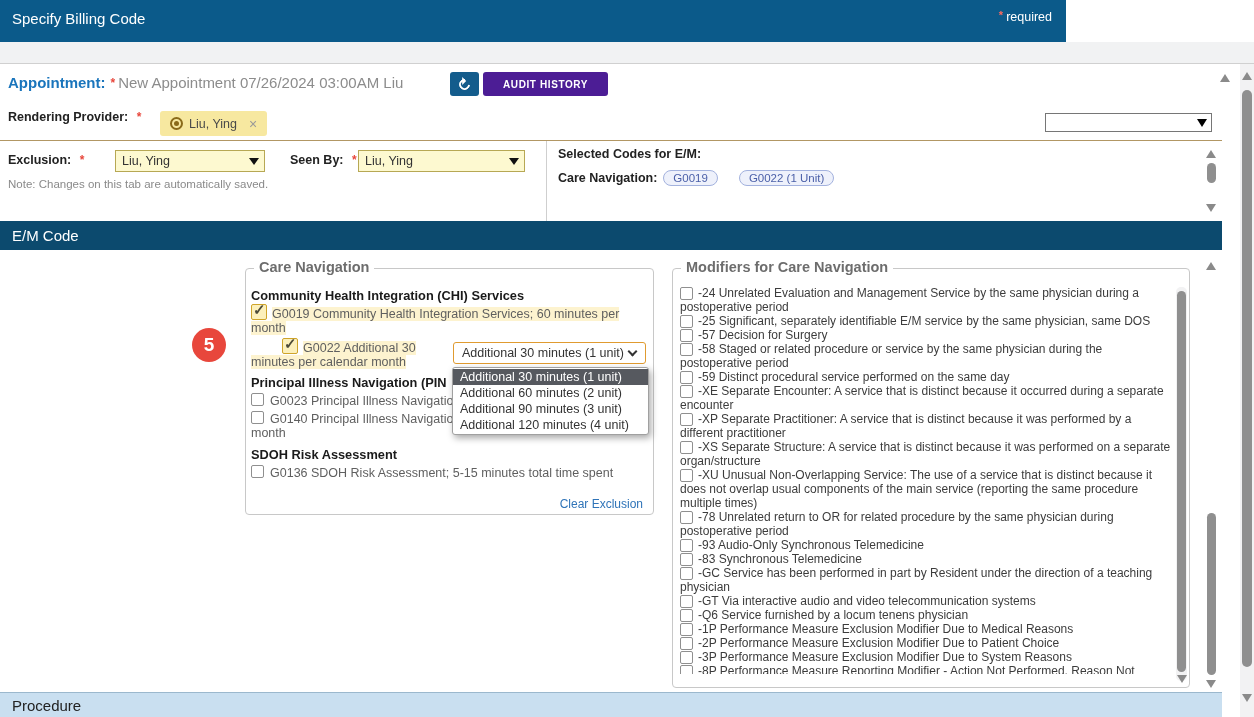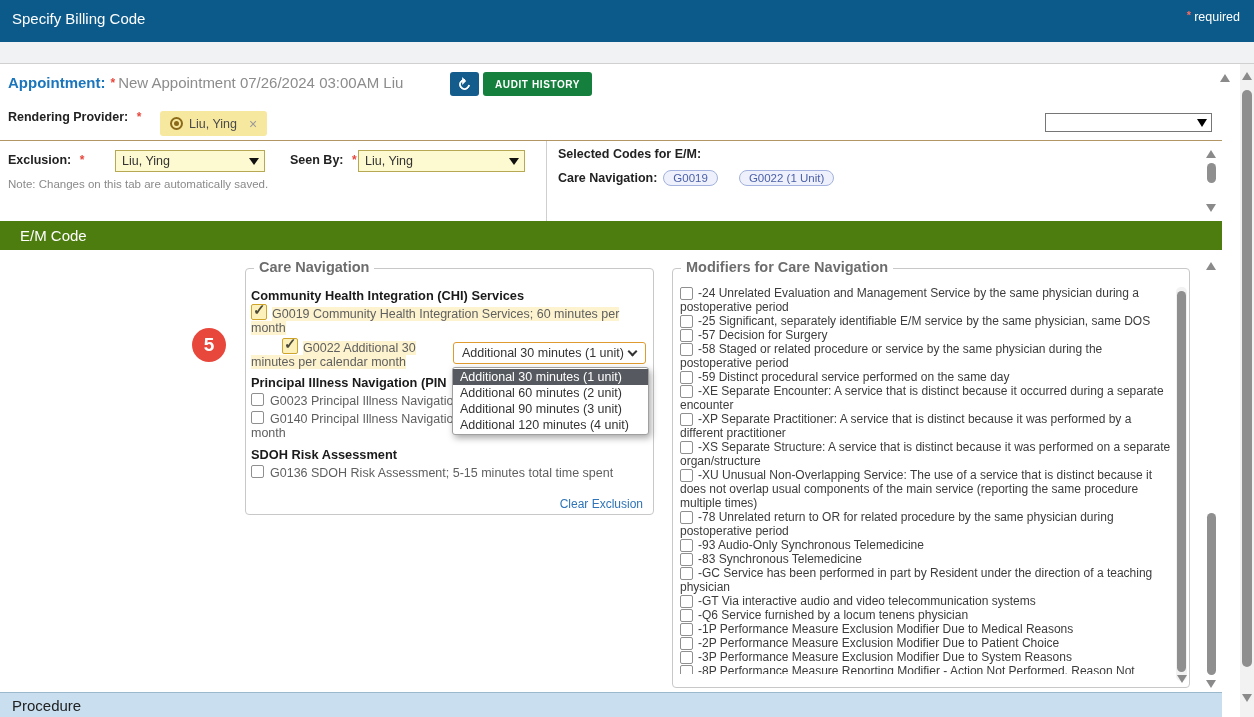--- a/index.html
+++ b/index.html
@@ -7,7 +7,7 @@
   .screen { position:relative; width:1254px; height:717px; background:#fff; overflow:hidden; }
 
   
-  .titlebar { position:absolute; left:0; top:0; width:1254px; height:42px; background:#0b5a8a; }
+  .titlebar { position:absolute; left:0; top:0; width:1066px; height:42px; background:#0b5a8a; }
   .titlebar .title { position:absolute; left:12px; top:10px; color:#fff; font-size:15px; }
   .required-note { position:absolute; right:14px; top:9px; color:#fff; font-size:12.5px; }
   .required-note .ast { color:#ff6a5e; font-weight:bold; margin-right:3px; font-size:11px; vertical-align:2px; }

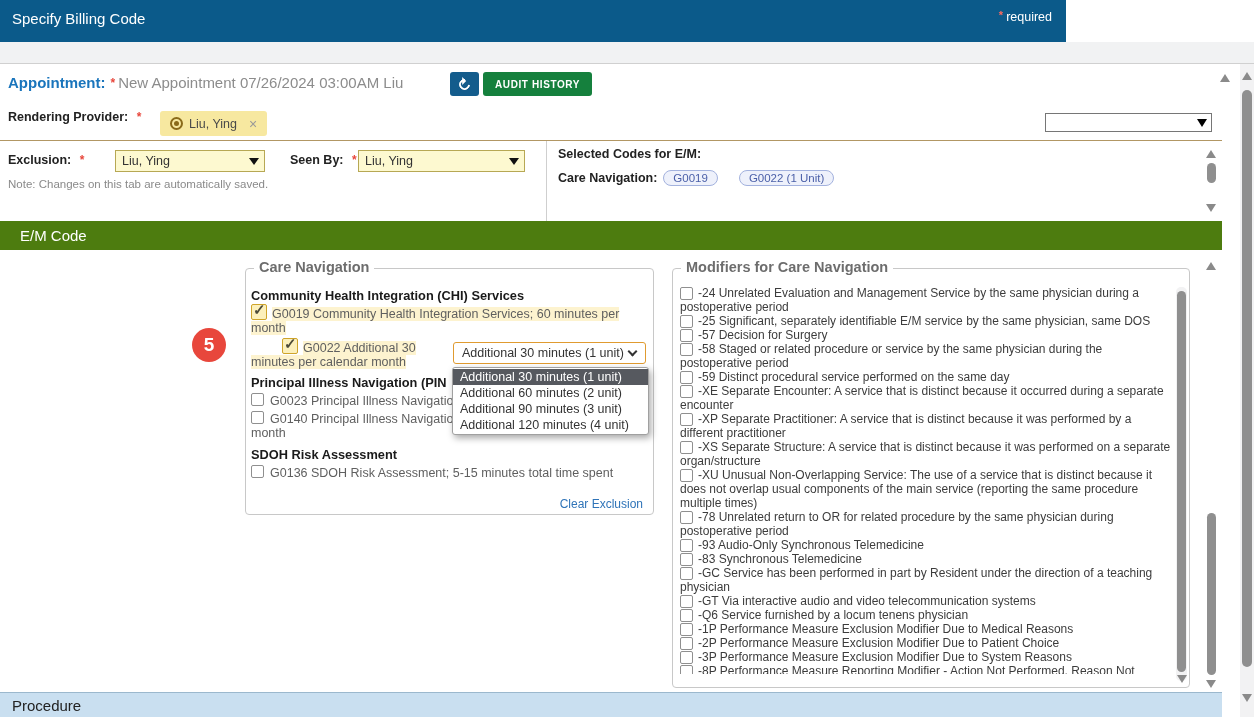--- a/index.html
+++ b/index.html
@@ -21,7 +21,7 @@
   .btn-refresh { position:absolute; left:450px; top:72px; width:29px; height:24px; background:#135c8c; border-radius:3px; display:flex; align-items:center; justify-content:center; cursor:pointer; }
   .refresh-icon { width:11px; height:11px; border:2px solid #fff; border-radius:50%; border-right-color:transparent; position:relative; transform:rotate(-40deg); }
   .refresh-icon::after { content:""; position:absolute; right:-4px; top:-2px; border:4px solid transparent; border-left-color:#fff; transform:rotate(40deg); }
-  .btn-audit { position:absolute; left:483px; top:72px; height:24px; padding:0 12px; background:#15803d; border-radius:3px; color:#fff; font-size:10px; font-weight:bold; letter-spacing:.6px; display:flex; align-items:center; cursor:pointer; }
+  .btn-audit { position:absolute; left:483px; top:72px; height:24px; padding:0 20px; background:#4c1d95; border-radius:3px; color:#fff; font-size:10px; font-weight:bold; letter-spacing:.6px; display:flex; align-items:center; cursor:pointer; }
 
   
   .rp-label { position:absolute; left:8px; top:110px; font-size:12.5px; font-weight:bold; color:#222; }

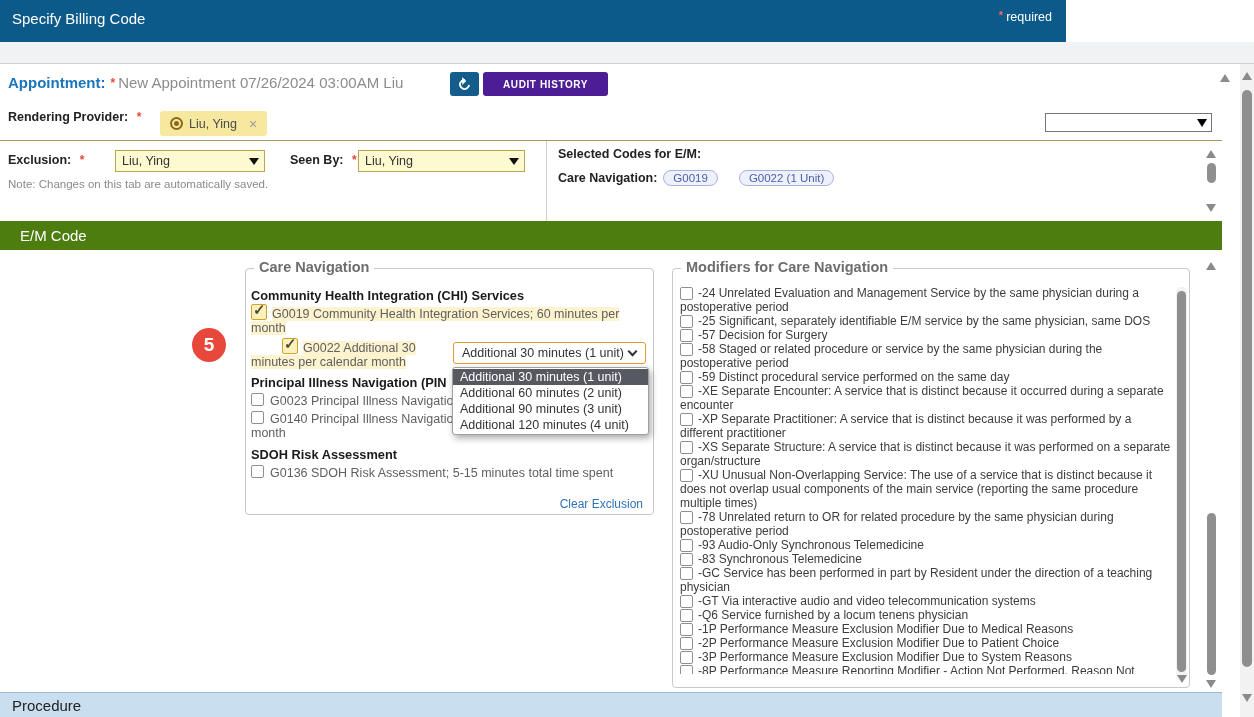--- a/index.html
+++ b/index.html
@@ -47,7 +47,7 @@
   .pill { background:#eef1fb; border:1px solid #a3b2de; color:#4a5fa8; font-weight:normal; font-size:11.5px; border-radius:9px; padding:1px 9px; }
 
   
-  .em-bar { position:absolute; left:0; top:221px; width:1222px; height:29px; background:#4d7c0f; color:#fff; font-size:15px; display:flex; align-items:center; padding-left:20px; }
+  .em-bar { position:absolute; left:0; top:221px; width:1222px; height:29px; background:#0c4a6e; color:#fff; font-size:15px; display:flex; align-items:center; padding-left:12px; }
   .proc-line { position:absolute; left:0; top:692px; width:1222px; height:1px; background:#9bb8cd; }
   .proc-bar { position:absolute; left:0; top:693px; width:1222px; height:24px; background:#c9dff0; color:#222; font-size:15px; display:flex; align-items:center; padding-left:12px; }
 

